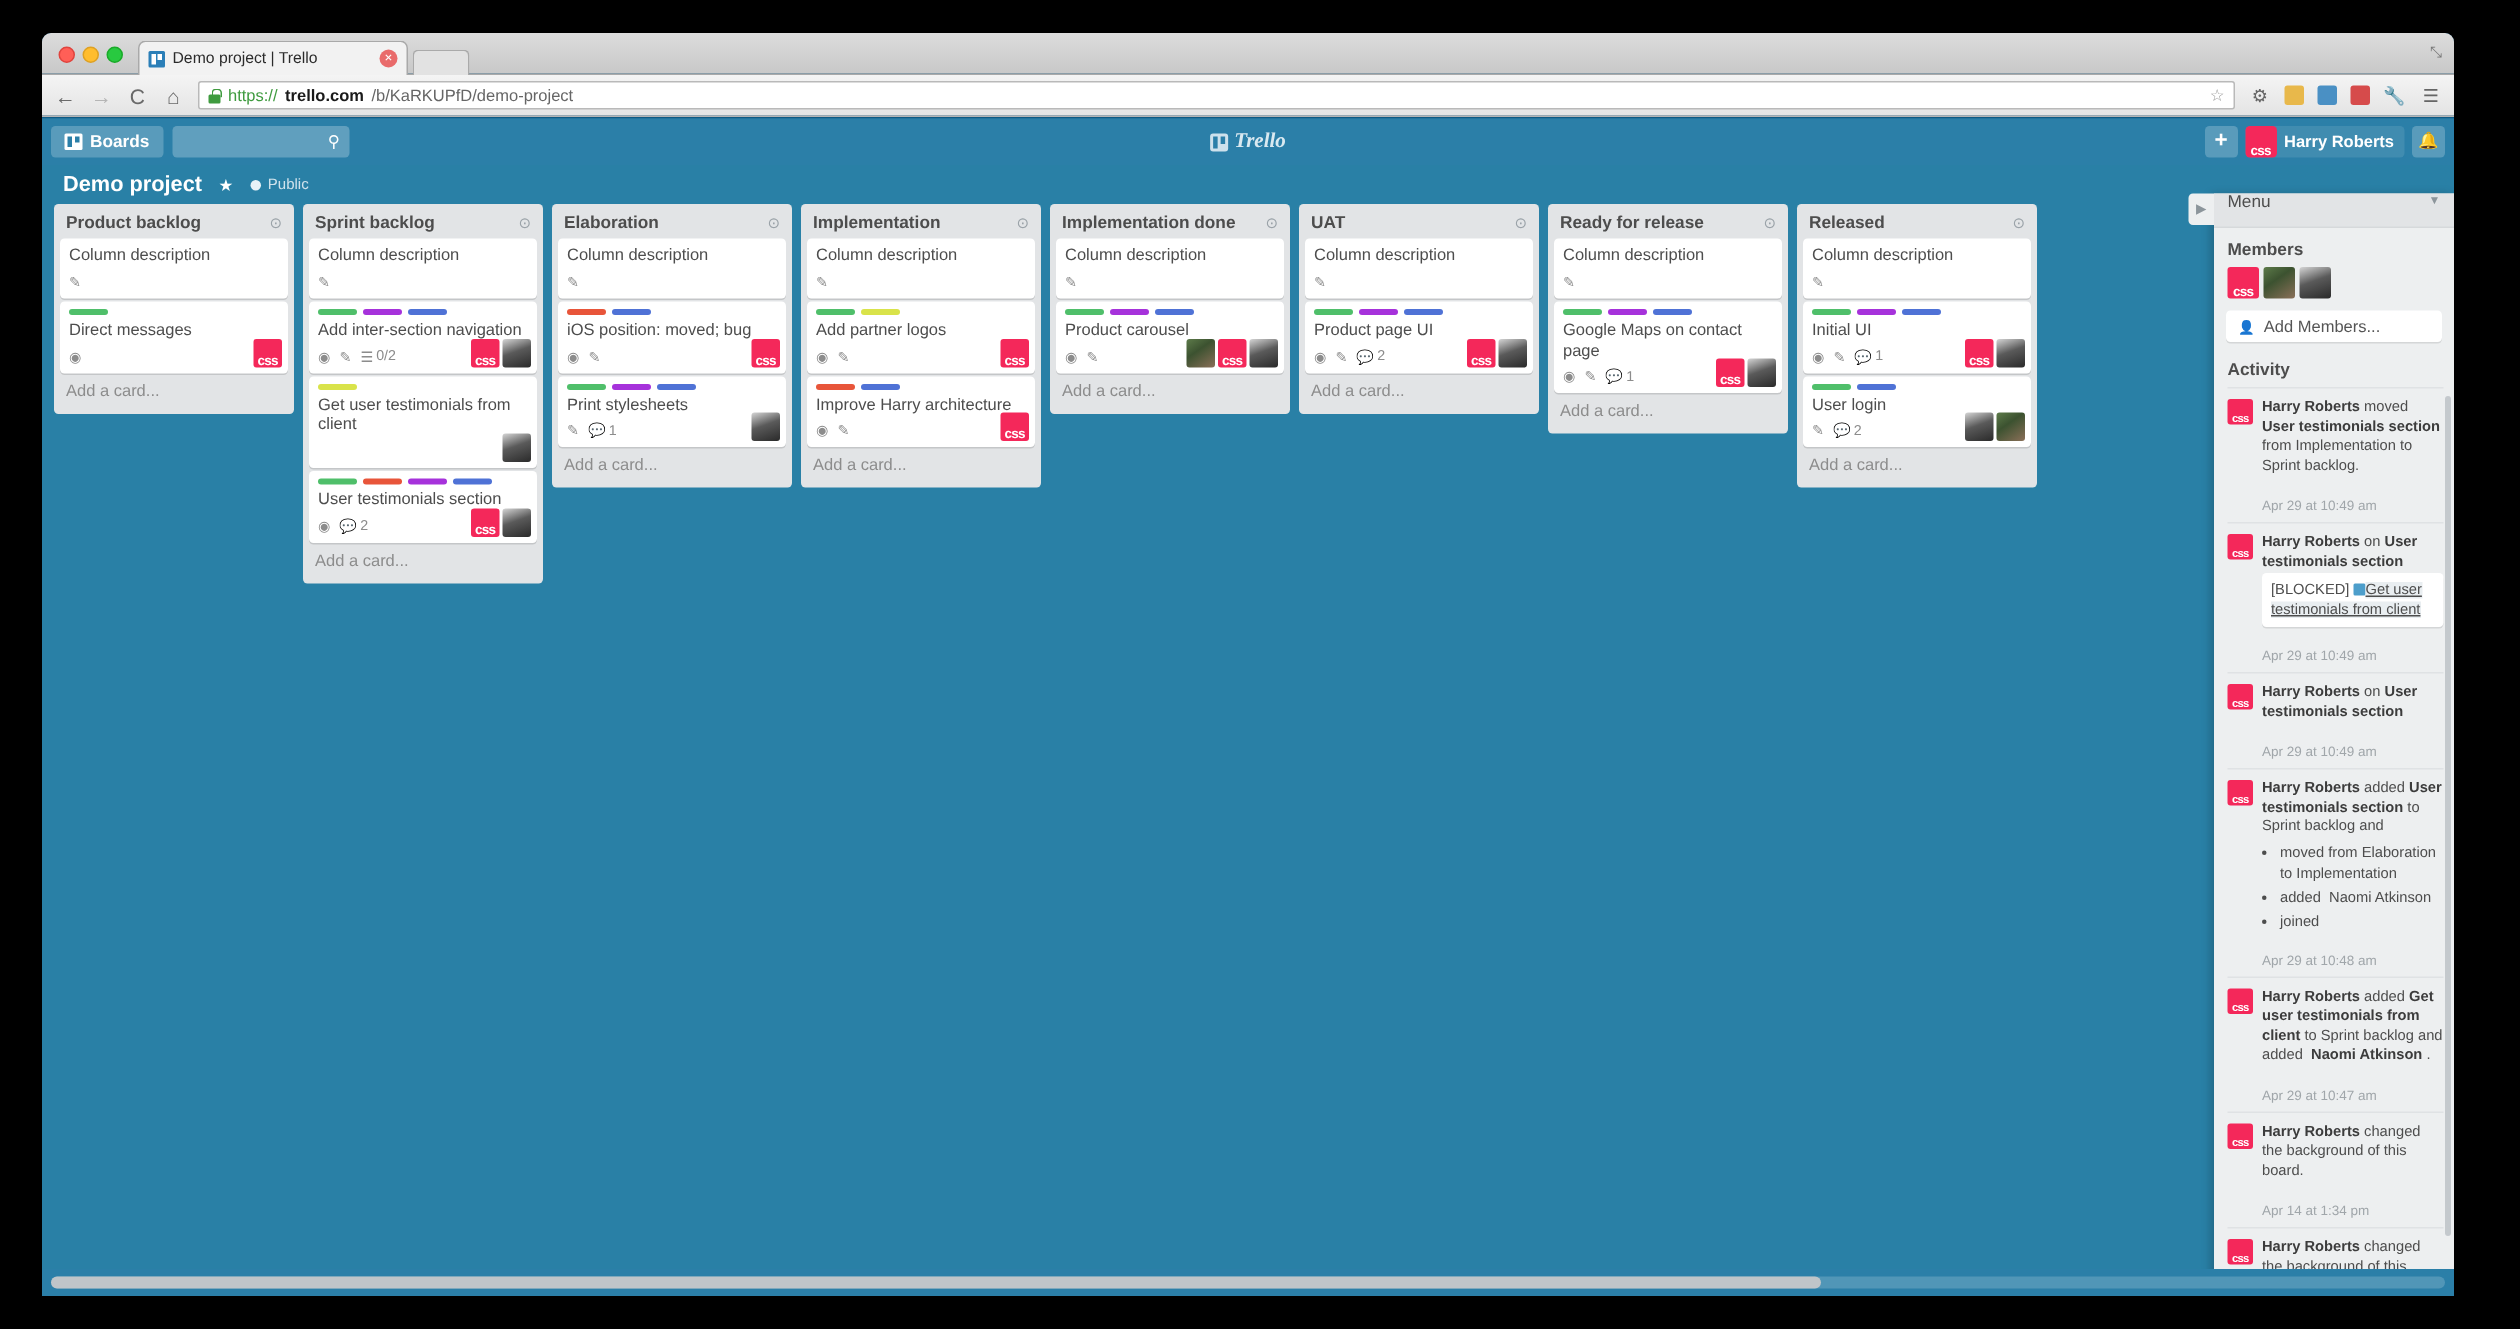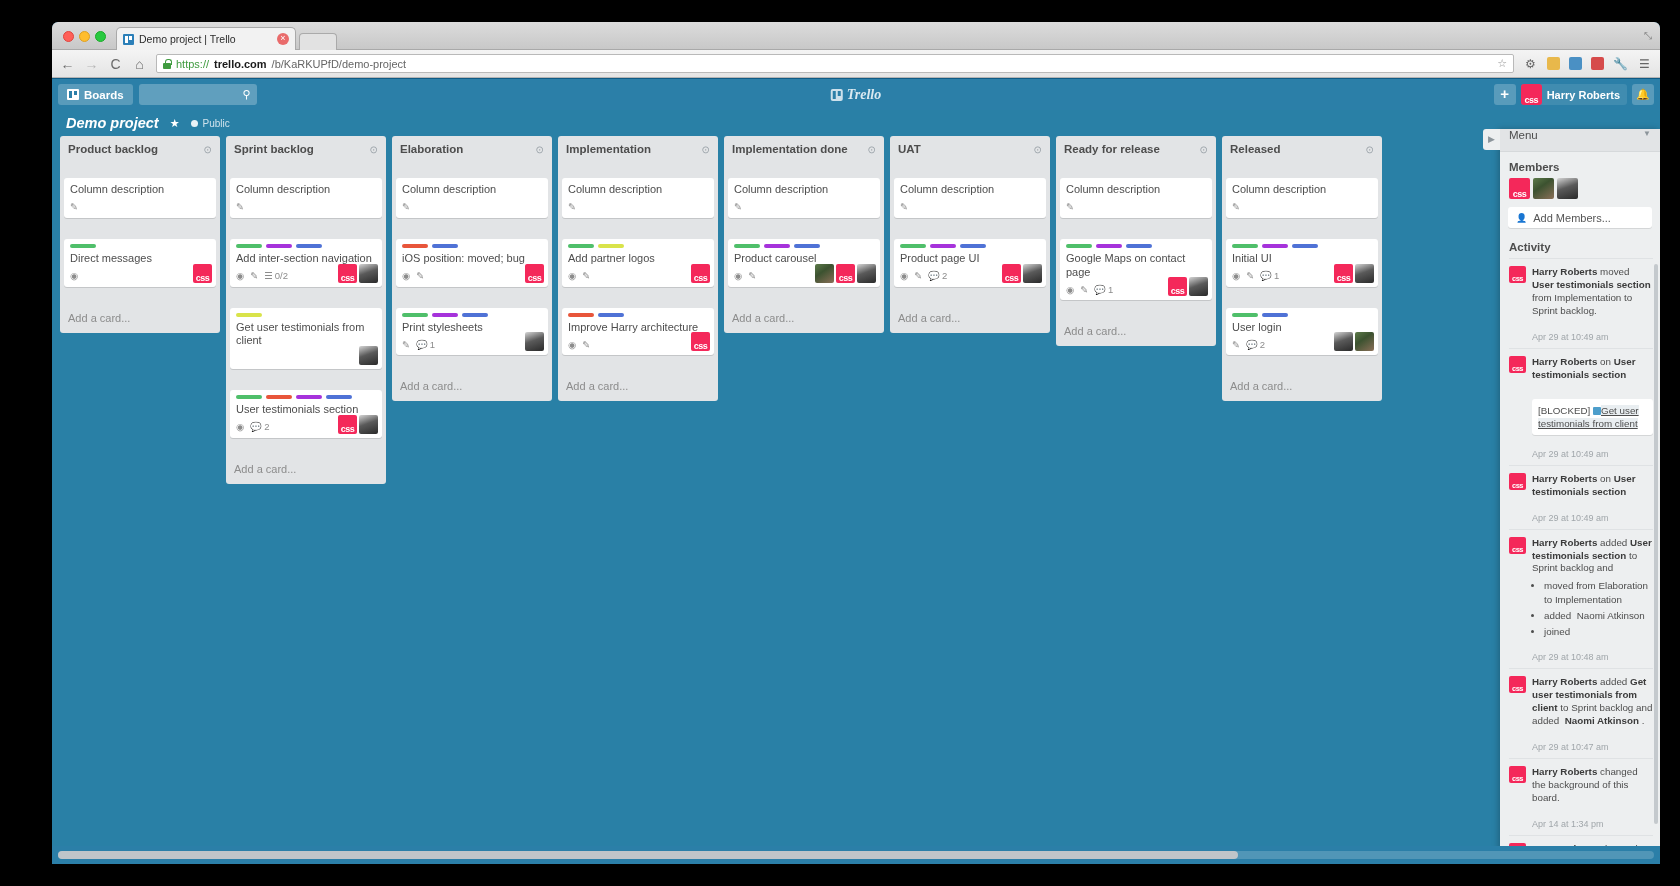--- a/index.html
+++ b/index.html
@@ -13,7 +13,7 @@
   
   #browser-window {
     position: absolute;
-    left: 52px; top: 22px;
+    left: 28px; top: 22px;
     width: 1608px; height: 842px;
     background: #0e5a84;
     border-radius: 6px 6px 0 0;

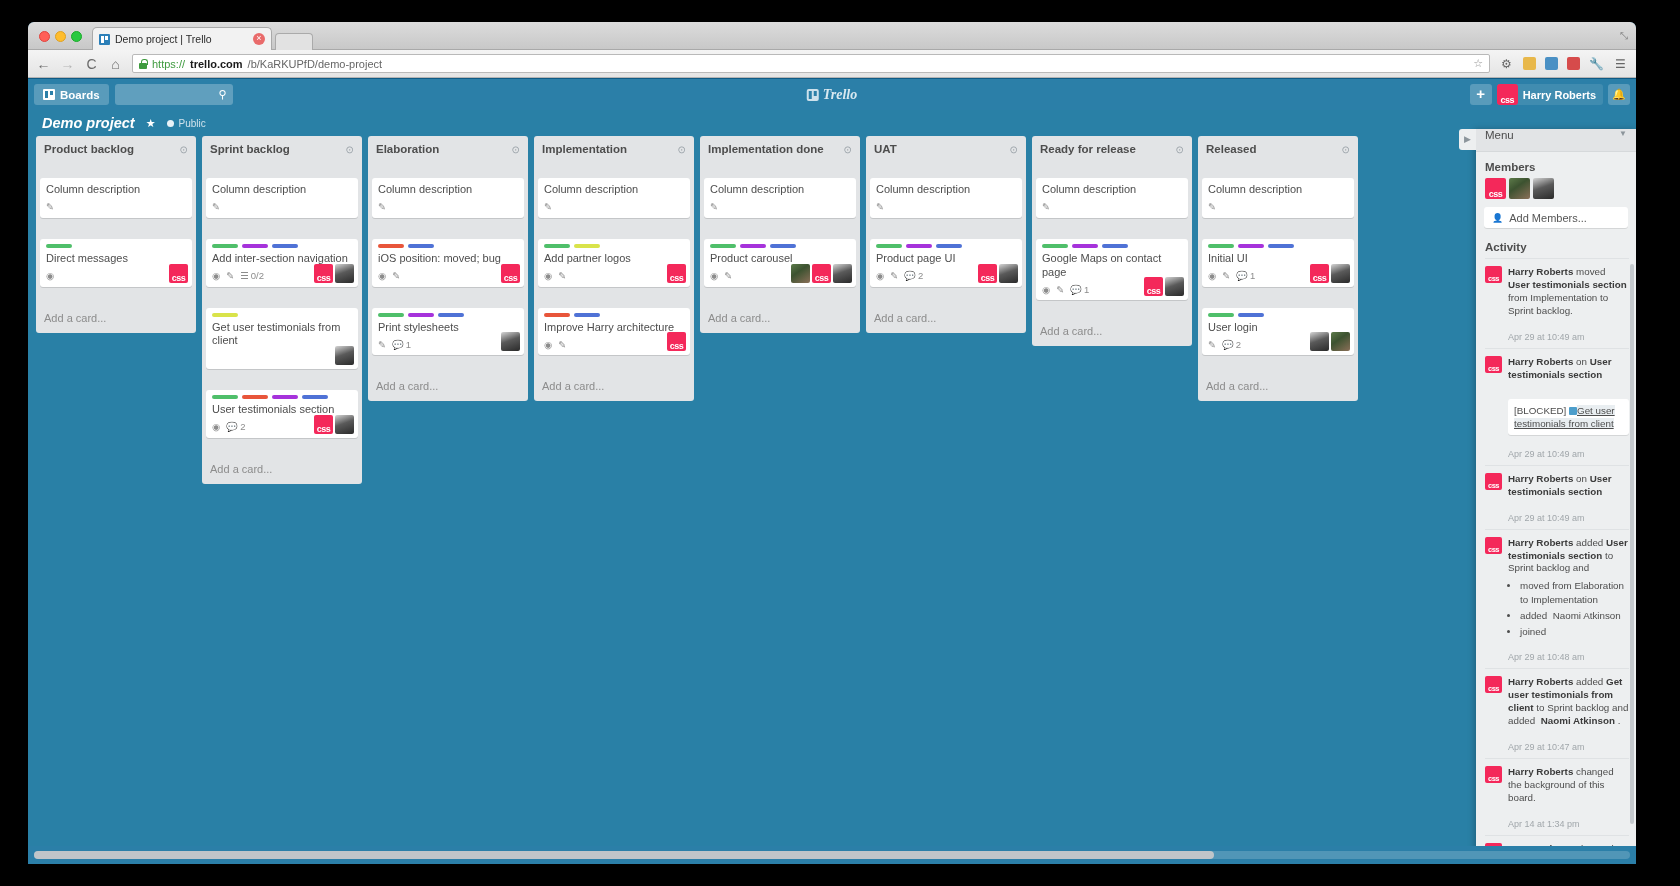--- a/index.html
+++ b/index.html
@@ -139,7 +139,7 @@
 
   
   #board-bar { height: 26px; display: flex; align-items: center; gap: 11px; padding: 0 14px; }
-  #board-title { color: #fff; font-size: 14.5px; font-weight: bold; font-style: italic; }
+  #board-title { color: #fff; font-size: 14.5px; font-weight: bold; }
   #board-star { color: #fff; font-size: 11px; }
   #board-visibility { color: #cfe2ec; font-size: 10px; display: flex; align-items: center; gap: 5px; }
   .vis-dot { width: 7px; height: 7px; border-radius: 50%; background: #e8f2f7; }

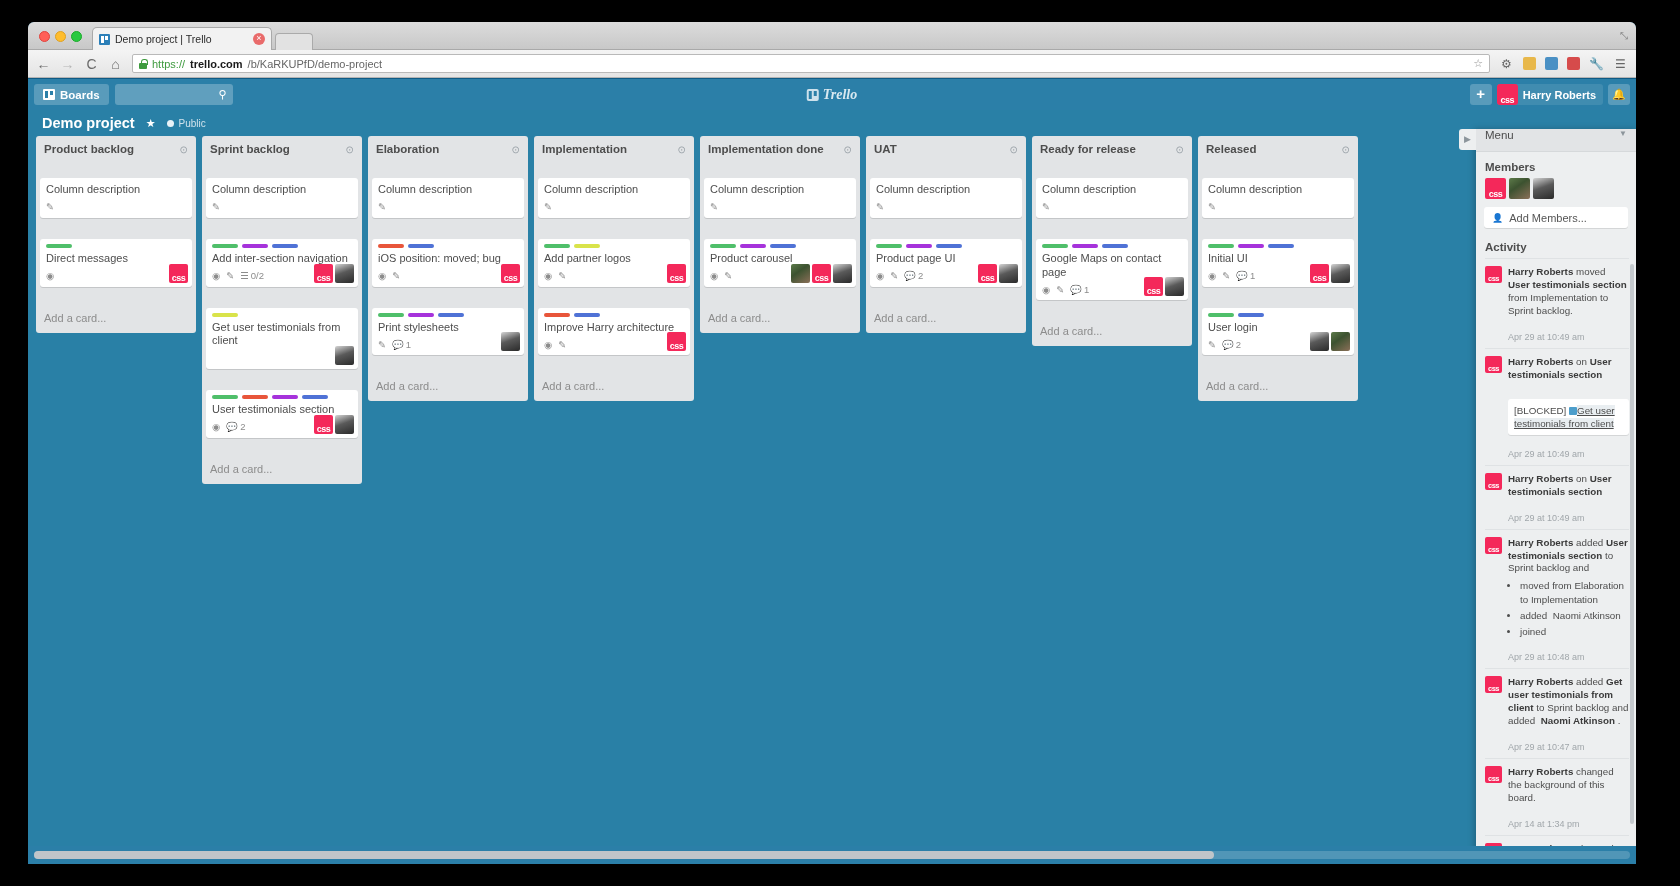--- a/index.html
+++ b/index.html
@@ -151,7 +151,7 @@
   .list {
     width: 160px; flex: none;
     background: #e2e4e6; border-radius: 3px;
-    padding: 4px; display: flex; flex-direction: column; gap: 21px;
+    padding: 4px; display: flex; flex-direction: column; gap: 2px;
   }
   .list-header { display: flex; align-items: center; padding: 3px 4px 2px; }
   .list-title { font-size: 11.5px; font-weight: bold; color: #4d4d4d; flex: 1; }

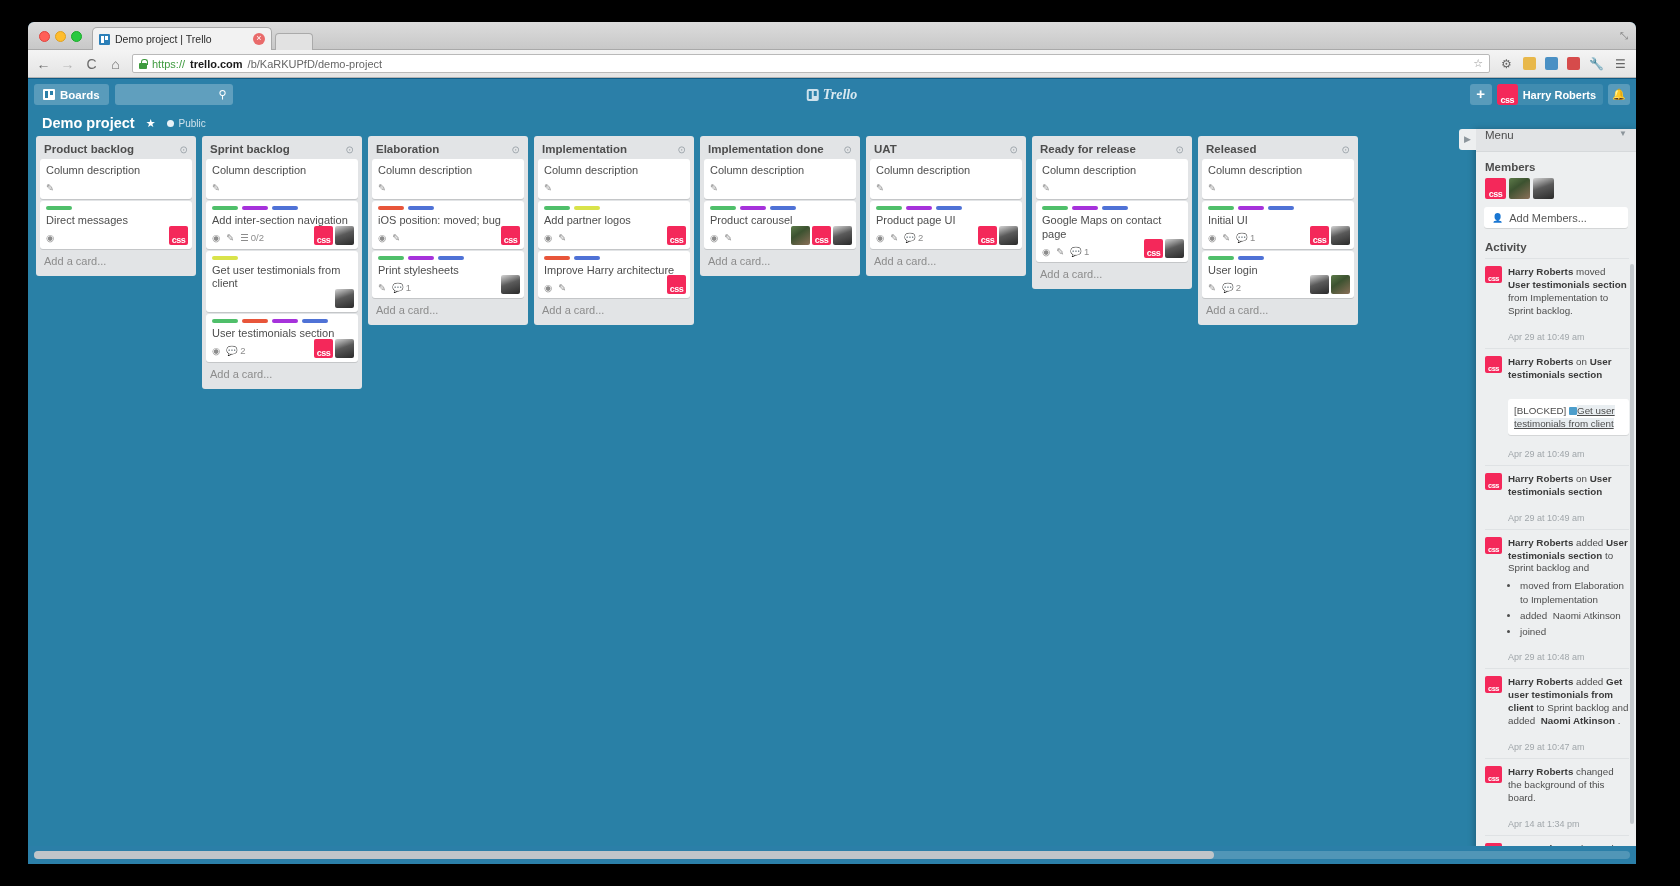--- a/index.html
+++ b/index.html
@@ -208,7 +208,7 @@
   .act-comment {
     background: #fff; border-radius: 3px; padding: 5px 6px;
     font-size: 9.8px; color: #4d4d4d; line-height: 1.34;
-    margin-top: 17px; box-shadow: 0 1px 0 rgba(0,0,0,.1);
+    margin-top: 0; box-shadow: 0 1px 0 rgba(0,0,0,.1);
   }
   .act-link { text-decoration: underline; background: #e9eef1; }
   .mini-board-glyph { display:inline-block; width:8px; height:8px; background:#4d9ecb; border-radius:1px; vertical-align:-1px; }

